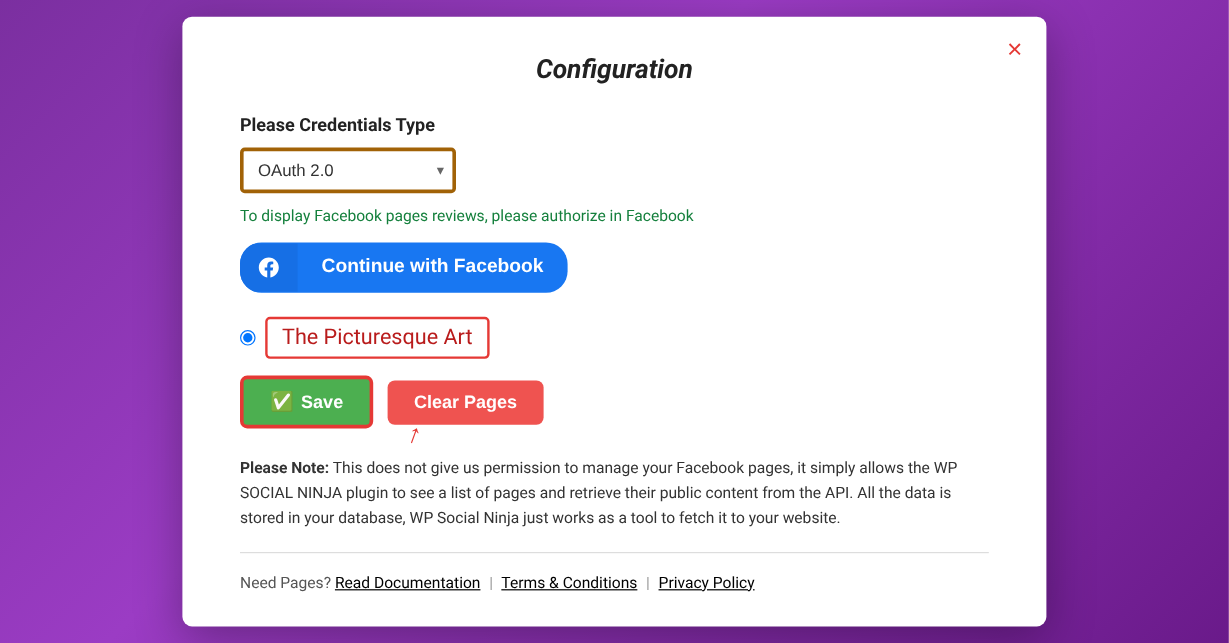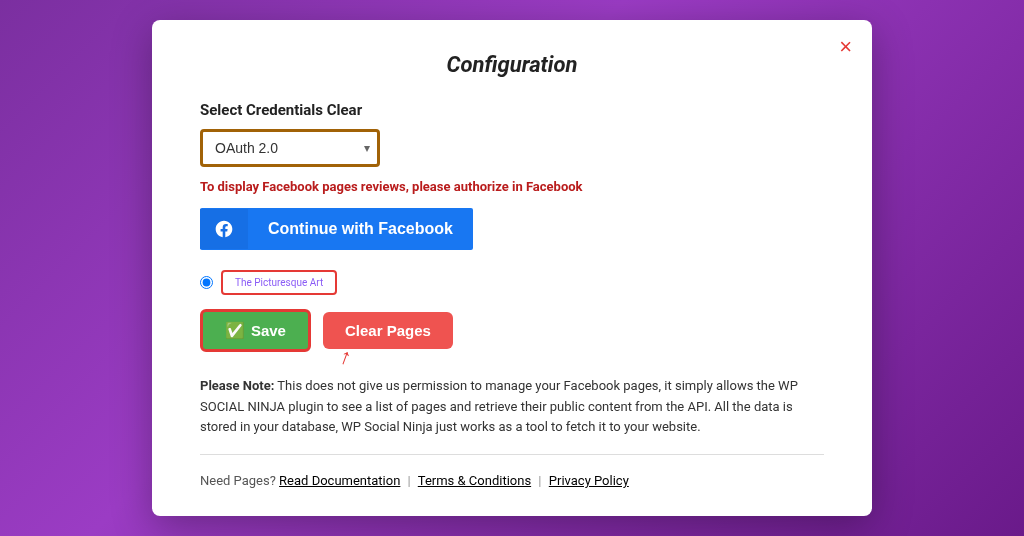--- a/index.html
+++ b/index.html
@@ -236,7 +236,7 @@
 
   <h2 class="modal-title">Configuration</h2>
 
-  <div class="section-label">Select Credentials Clear</div>
+  <div class="section-label">Please Credentials Type</div>
 
   <div class="select-wrapper">
     <select>

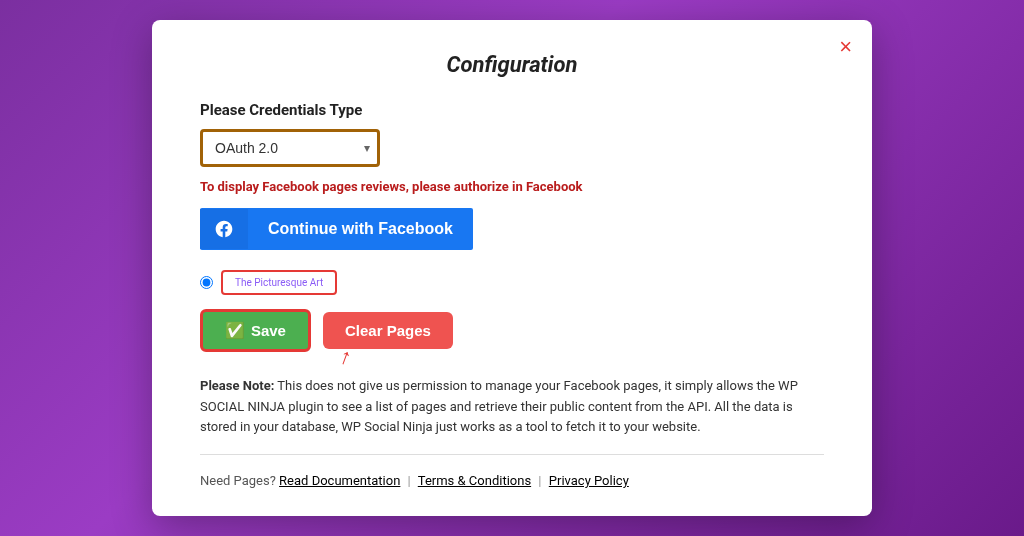--- a/index.html
+++ b/index.html
@@ -84,9 +84,8 @@
 
     .hint-text {
       font-size: 13px;
-      color: #b91c1c;
+      color: #15803d;
       margin-bottom: 14px;
-      font-weight: bold;
     }
 
     .facebook-btn {

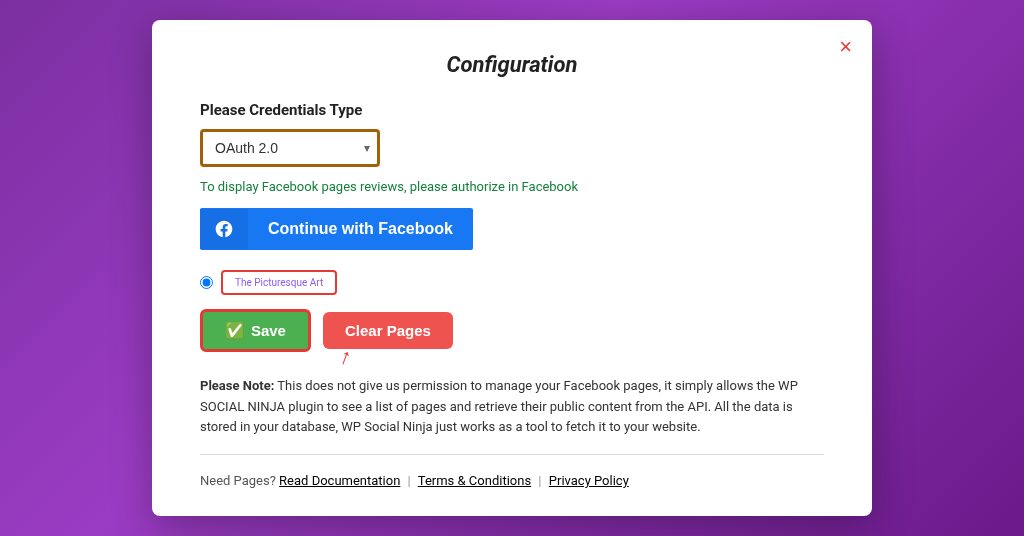--- a/index.html
+++ b/index.html
@@ -94,7 +94,7 @@
       background: #1877F2;
       color: #fff;
       border: none;
-      border-radius: 2px;
+      border-radius: 18px;
       padding: 0 0 0 0;
       font-size: 17px;
       font-weight: 700;

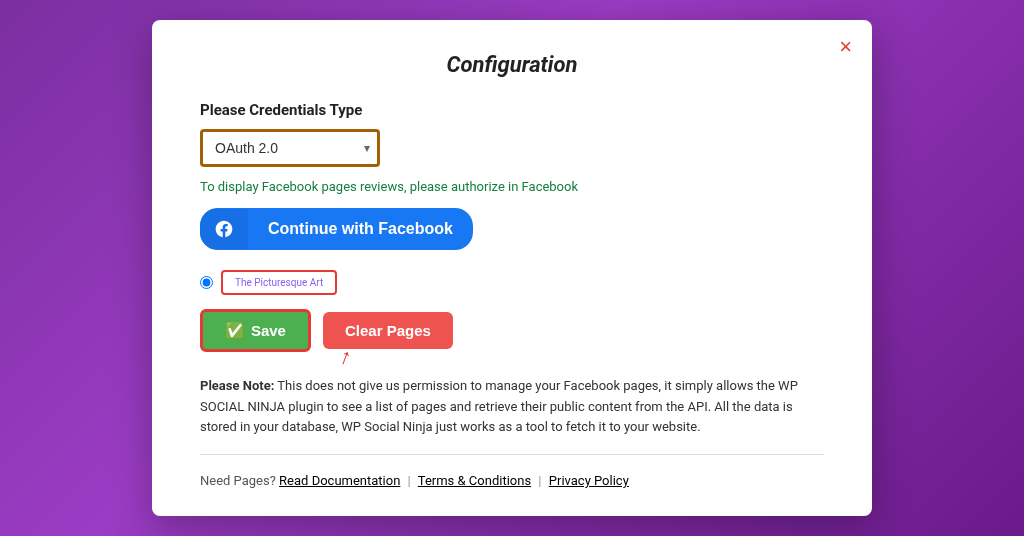--- a/index.html
+++ b/index.html
@@ -144,8 +144,8 @@
       border: 2px solid #e53935;
       border-radius: 4px;
       padding: 5px 12px;
-      font-size: 10px;
-      color: #8b5cf6;
+      font-size: 18px;
+      color: #b91c1c;
       background: #fff;
     }
 

